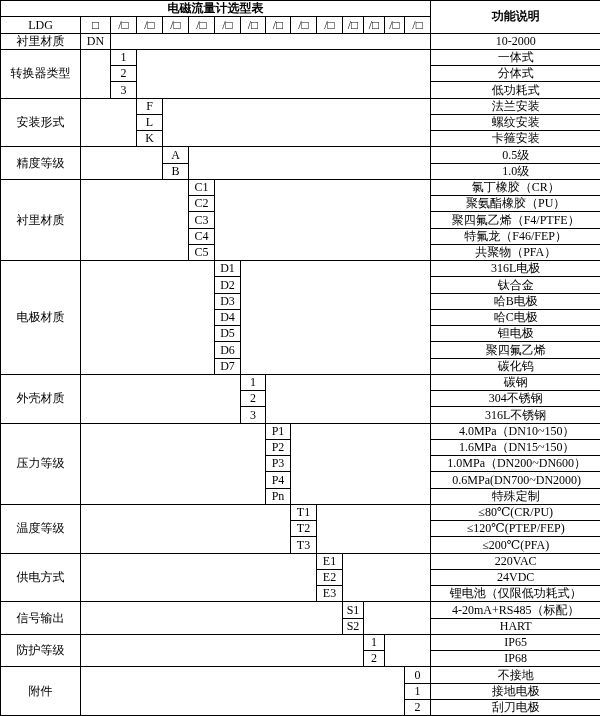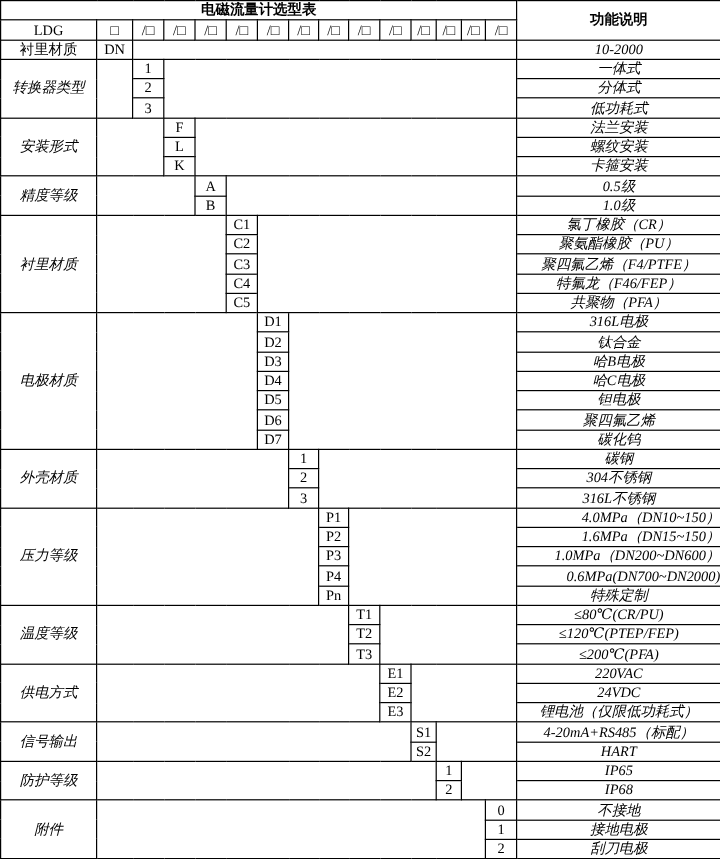--- a/index.html
+++ b/index.html
@@ -29,7 +29,7 @@
   td.dn{text-align:left;padding-left:2px;}
   td.box{font-size:12px;}
   td.code{font-size:12px;}
-  td.desc{font-size:12px;font-style:italic;}
+  td.desc{font-size:12px;}
   td.desc.left{text-align:right;padding-left:2px;}
   td.sp{border:1px solid #000;}
 </style>

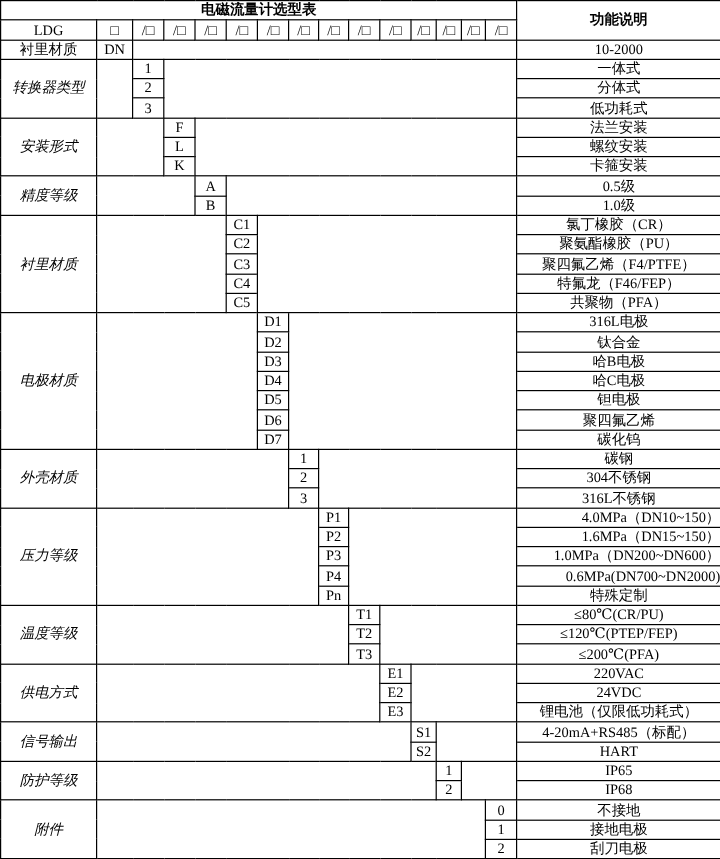--- a/index.html
+++ b/index.html
@@ -23,7 +23,7 @@
     white-space:nowrap;
   }
   td.title{font-size:13px;font-weight:bold;}
-  td.lbl{font-size:13px;font-style:italic;}
+  td.lbl{font-size:13px;}
   td.lbl-left{font-size:13px;text-align:left;padding-left:4px;}
   td.ldg{text-align:left;padding-left:7px;font-size:13px;}
   td.dn{text-align:left;padding-left:2px;}

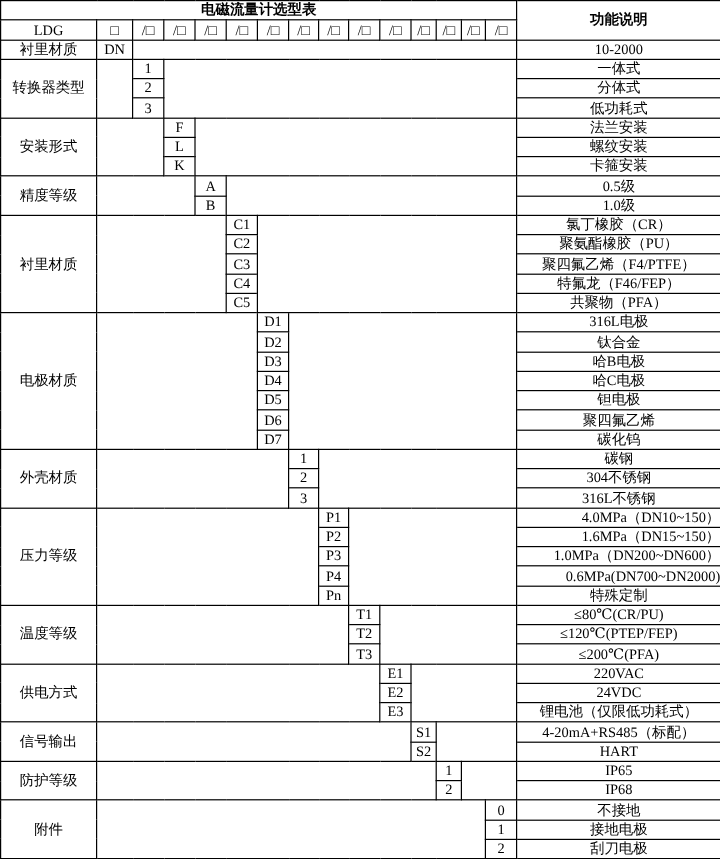--- a/index.html
+++ b/index.html
@@ -30,7 +30,7 @@
   td.box{font-size:12px;}
   td.code{font-size:12px;}
   td.desc{font-size:12px;}
-  td.desc.left{text-align:right;padding-left:2px;}
+  td.desc.left{text-align:center;padding-left:2px;}
   td.sp{border:1px solid #000;}
 </style>
 </head>

